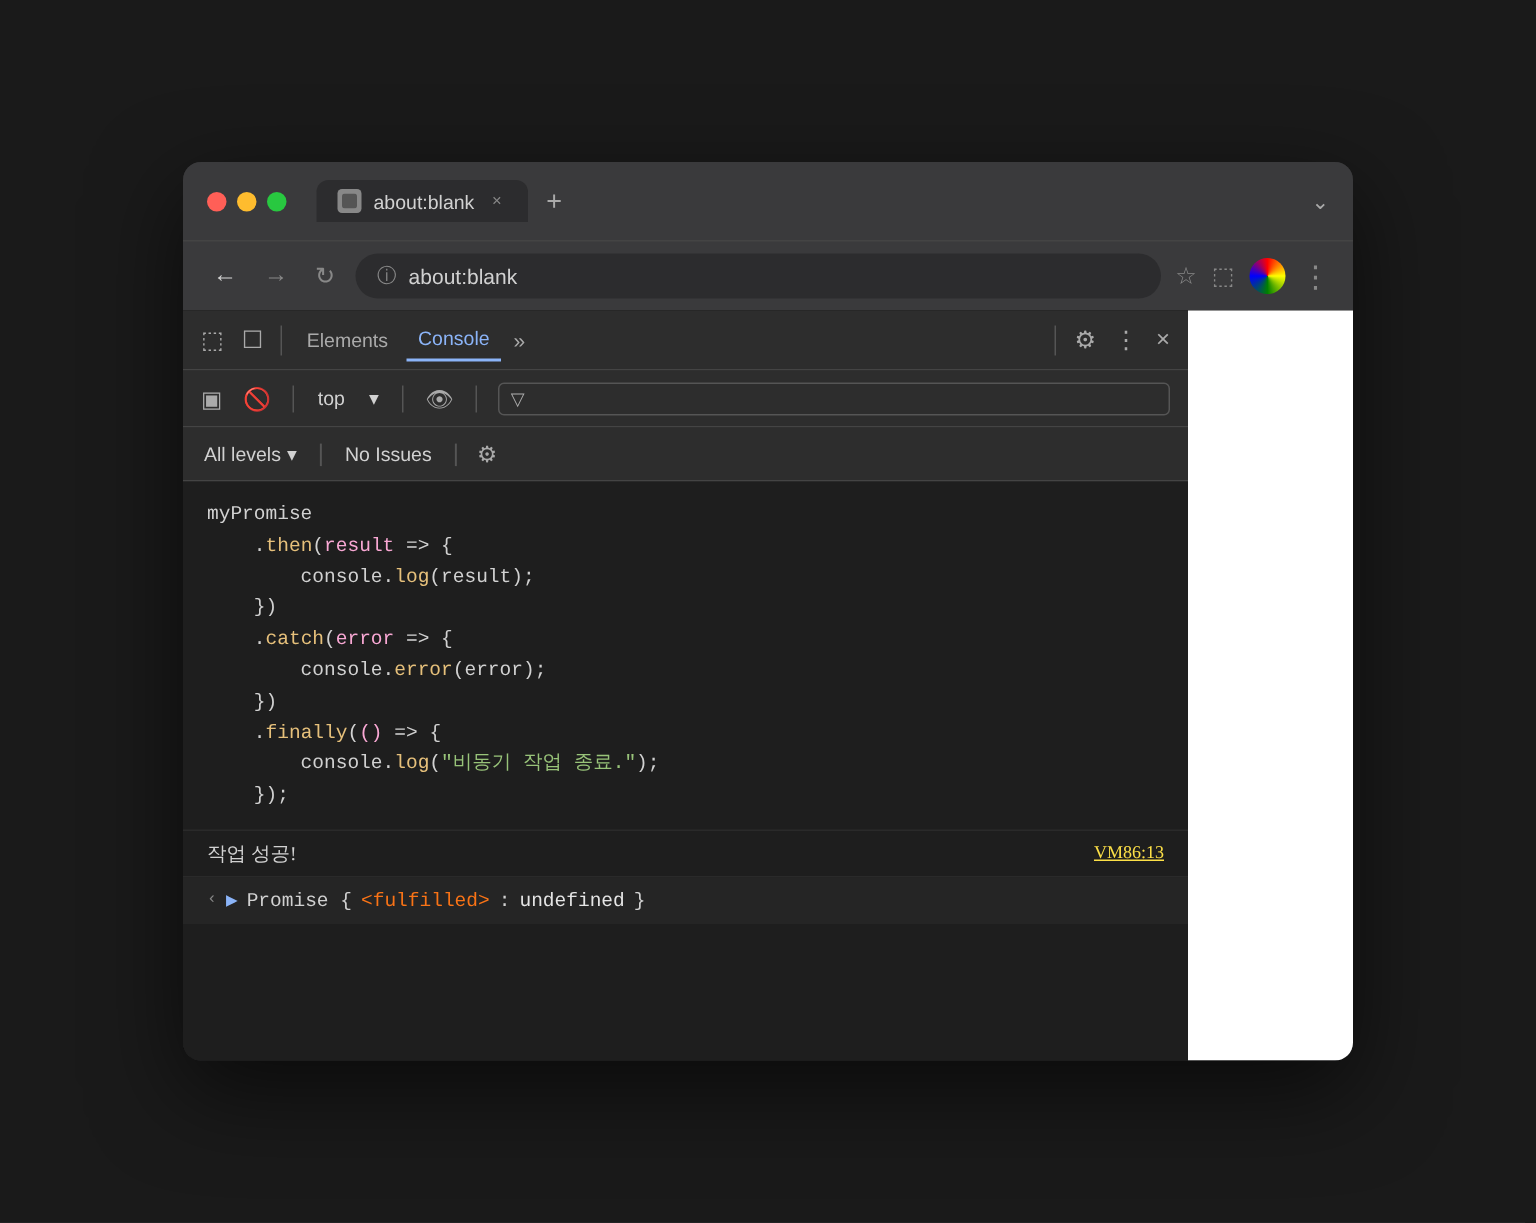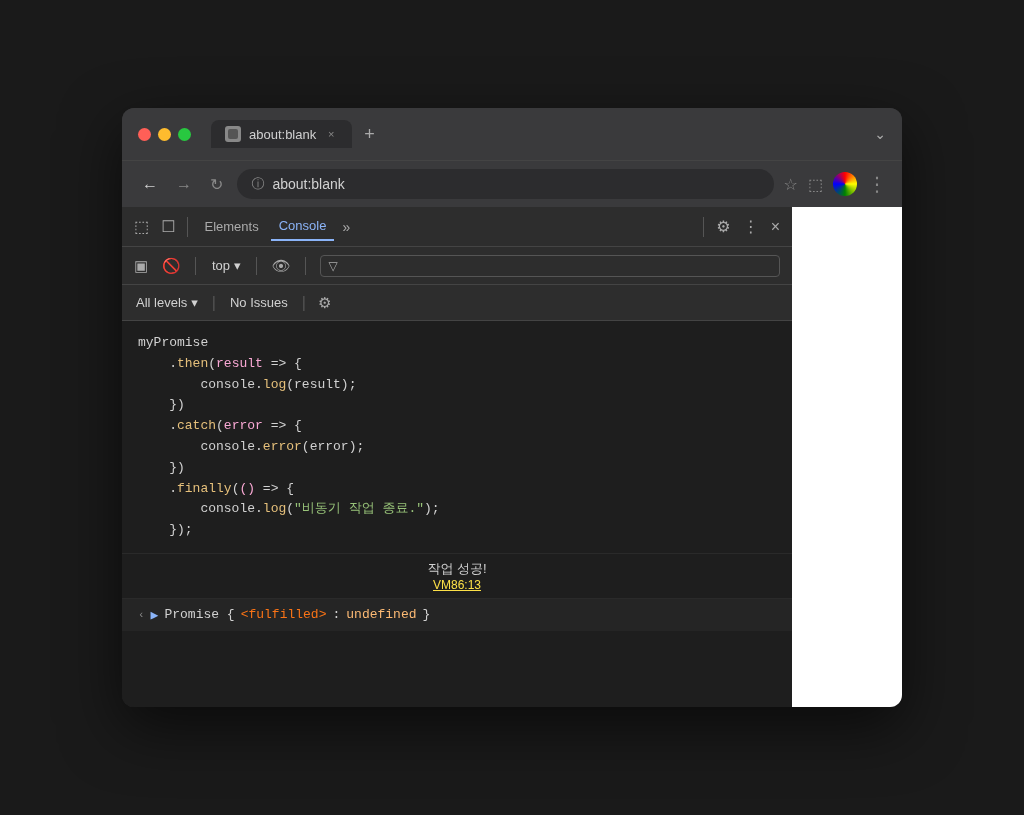--- a/index.html
+++ b/index.html
@@ -186,7 +186,7 @@
     .context-selector {
       display: flex;
       align-items: center;
-      gap: 4px;
+      gap: 16px;
       color: #d1d1d1;
       font-size: 13px;
       cursor: pointer;

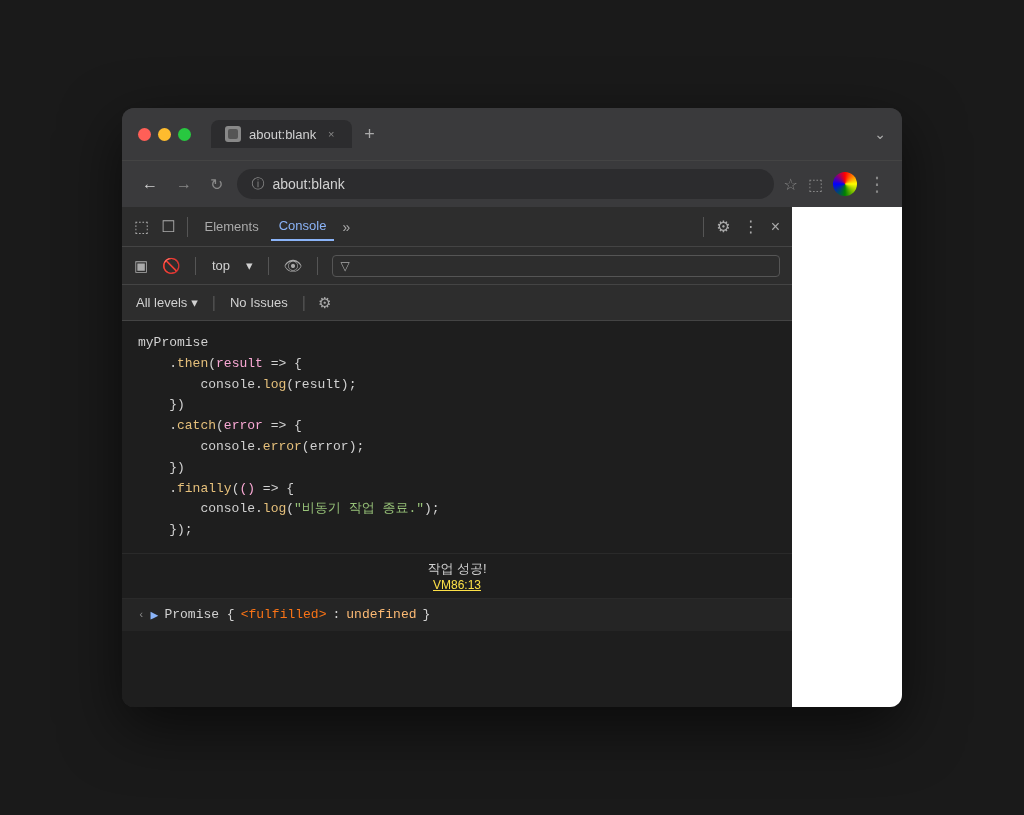--- a/index.html
+++ b/index.html
@@ -277,9 +277,8 @@
       justify-content: space-between;
       align-items: center;
       color: #d1d1d1;
-      font-family: Liberation Sans, sans-serif;
-      font-size: 13px;
-      flex-direction: column;
+      font-family: Liberation Serif, serif;
+      font-size: 13px;
     }
     .log-link {
       color: #fde047;

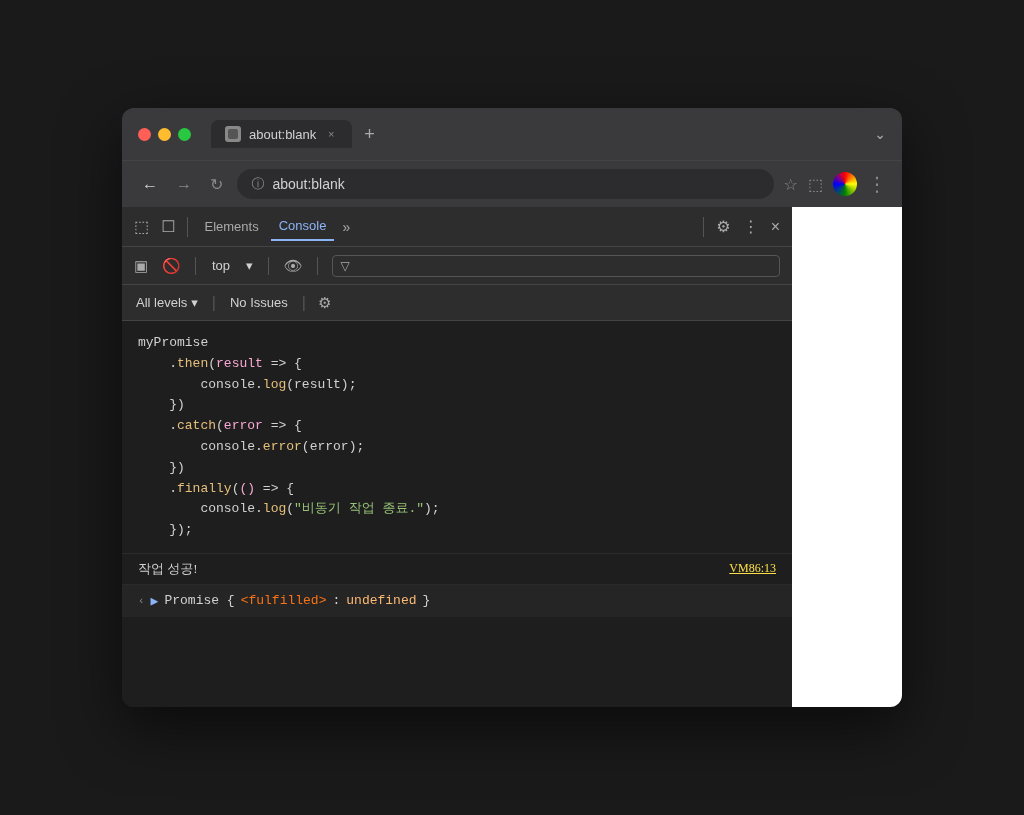--- a/index.html
+++ b/index.html
@@ -300,7 +300,7 @@
     .promise-expand { color: #8bb4f8; cursor: pointer; }
     .promise-text { color: #d1d1d1; }
     .promise-key { color: #f97316; }
-    .promise-val { color: #fdba74; }
+    .promise-val { color: #e5e5e5; }
     
     .white-panel {
       flex: 1;

